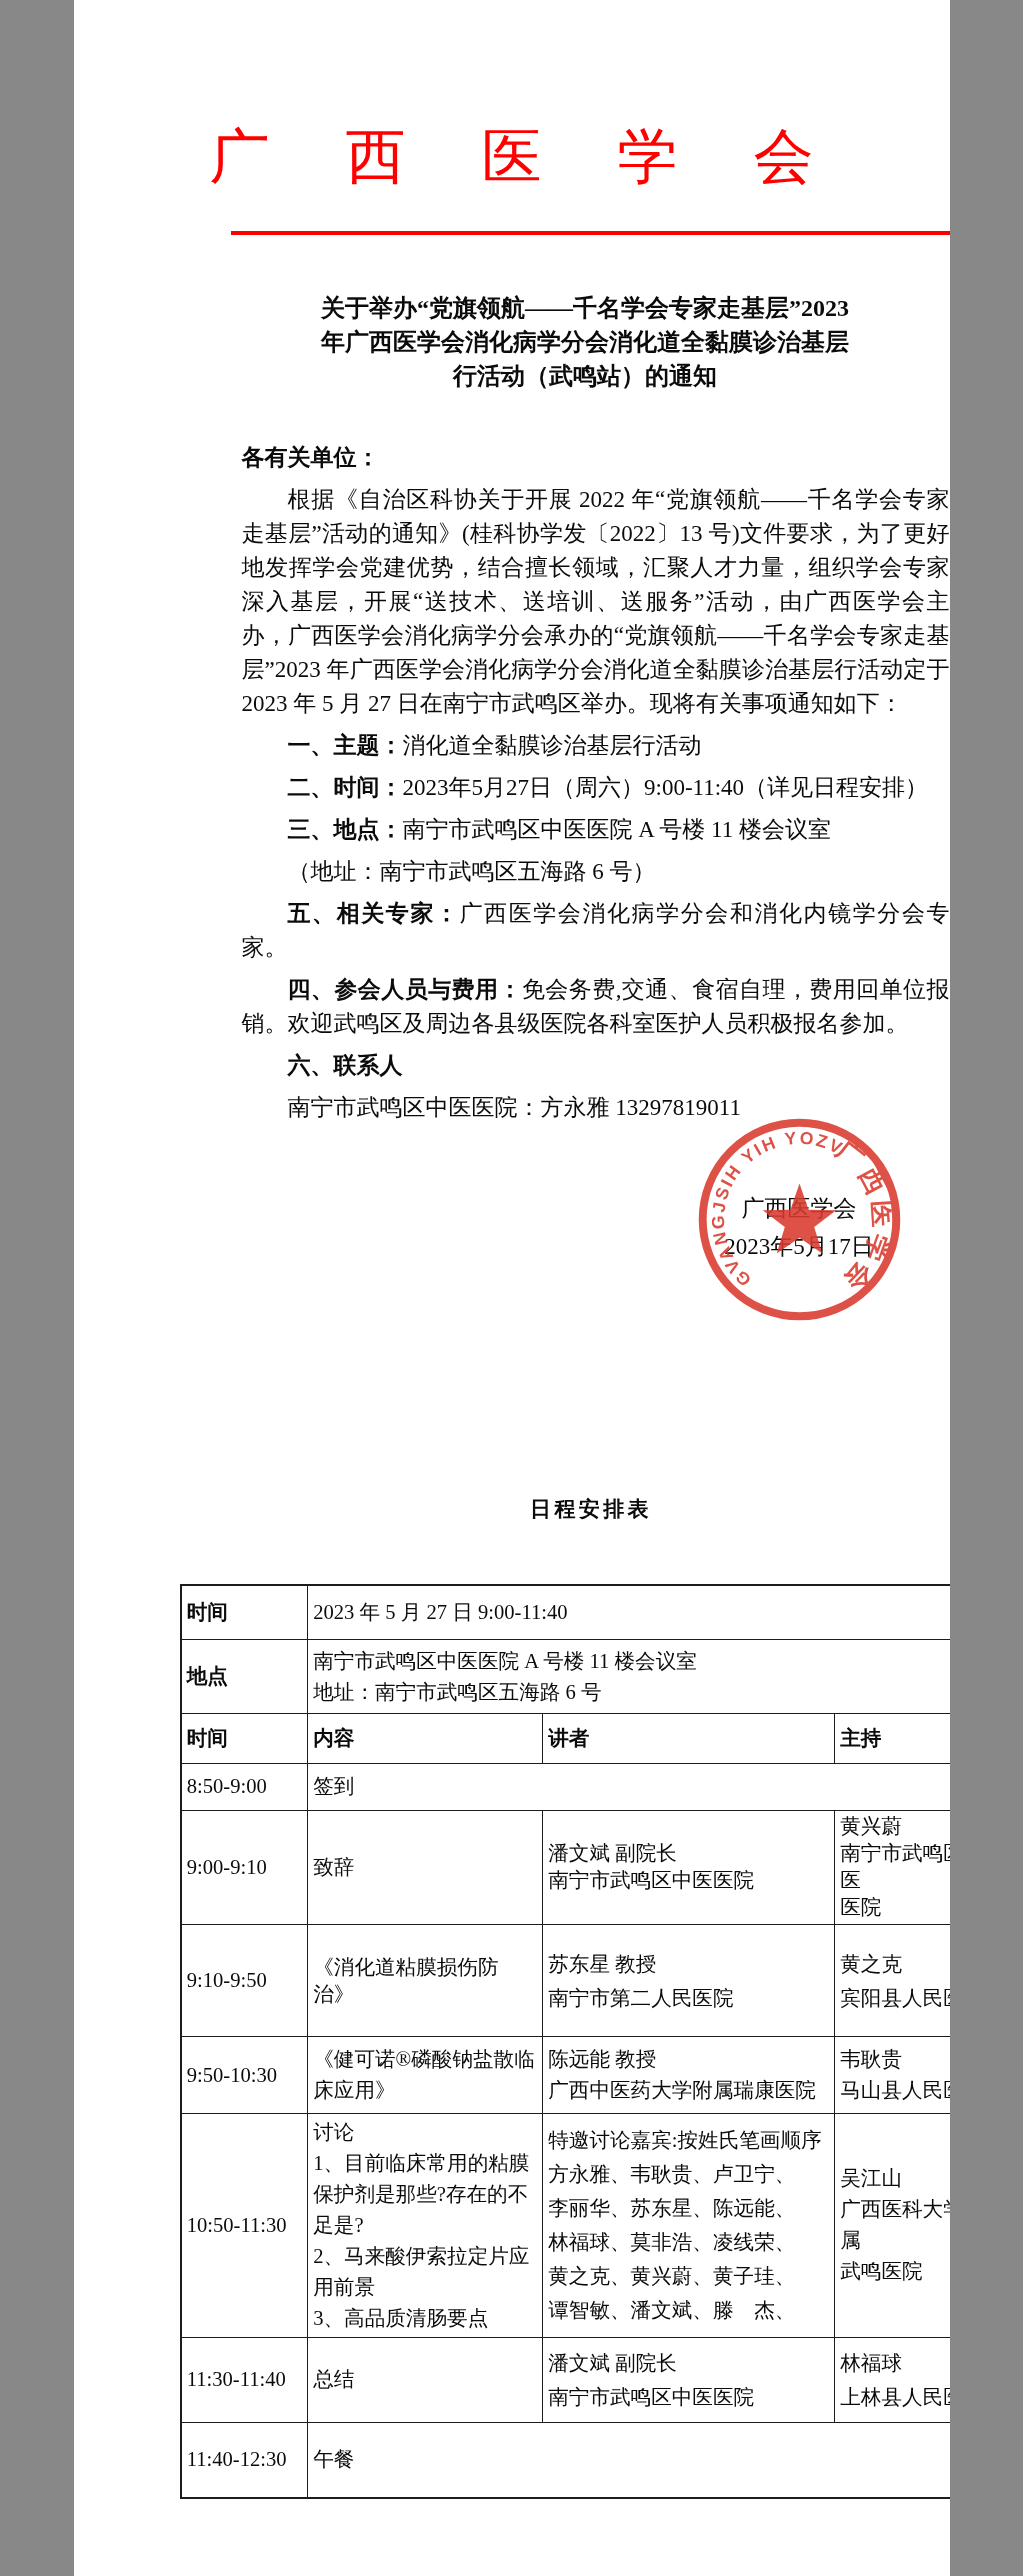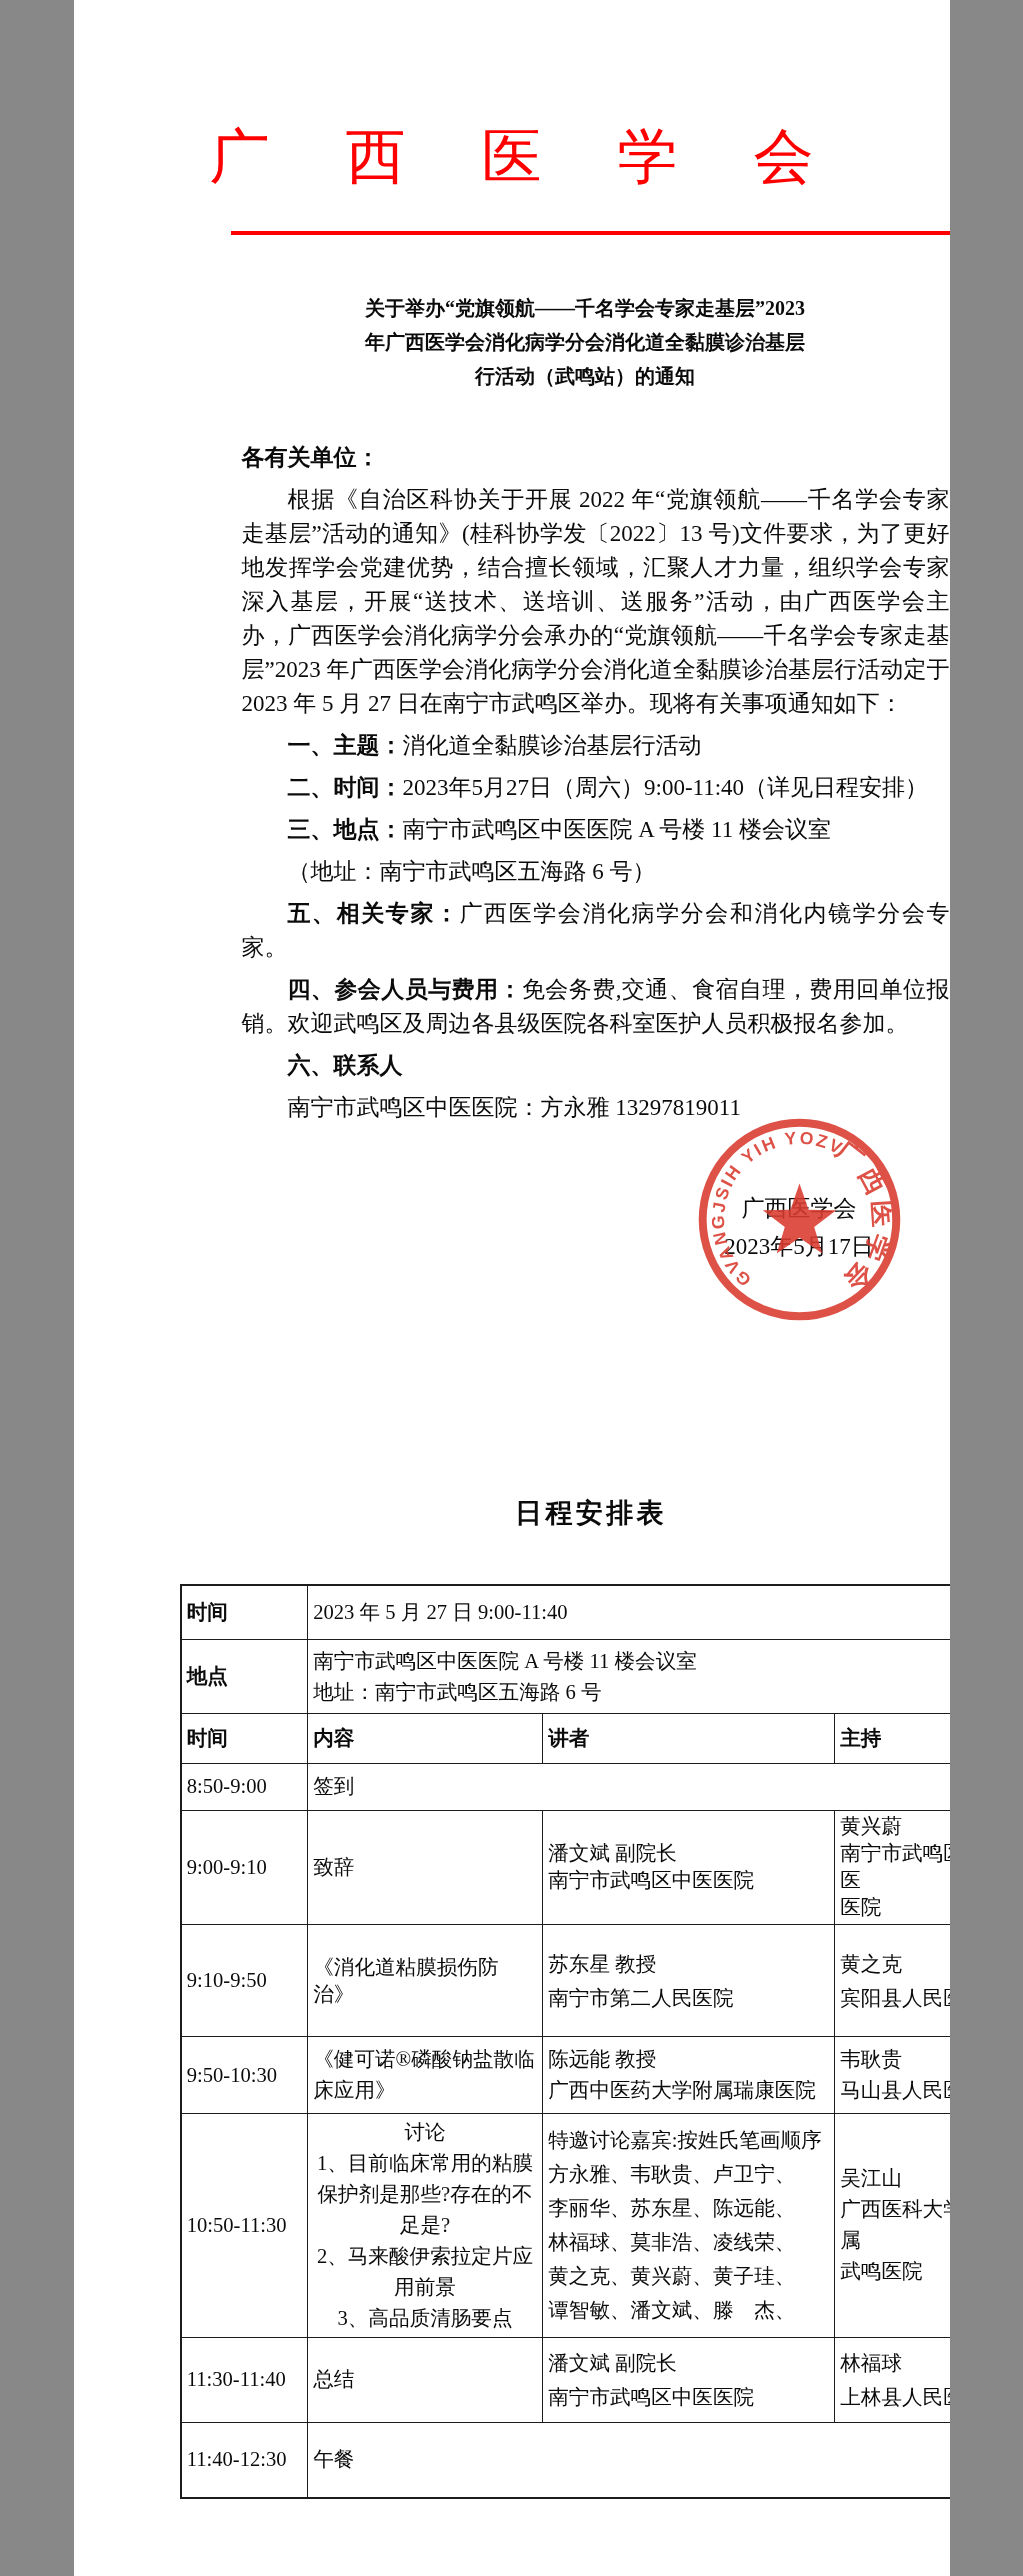--- a/index.html
+++ b/index.html
@@ -18,7 +18,7 @@
   
   .doc-title{
     position:absolute;top:291px;left:103px;width:817px;text-align:center;
-    font-size:20px;line-height:34px;font-weight:700;white-space:pre-line;
+    font-size:24px;line-height:34px;font-weight:700;white-space:pre-line;
   }
   
   .doc-body{position:absolute;top:433px;left:160px;width:724px;font-size:23px;line-height:34px;}

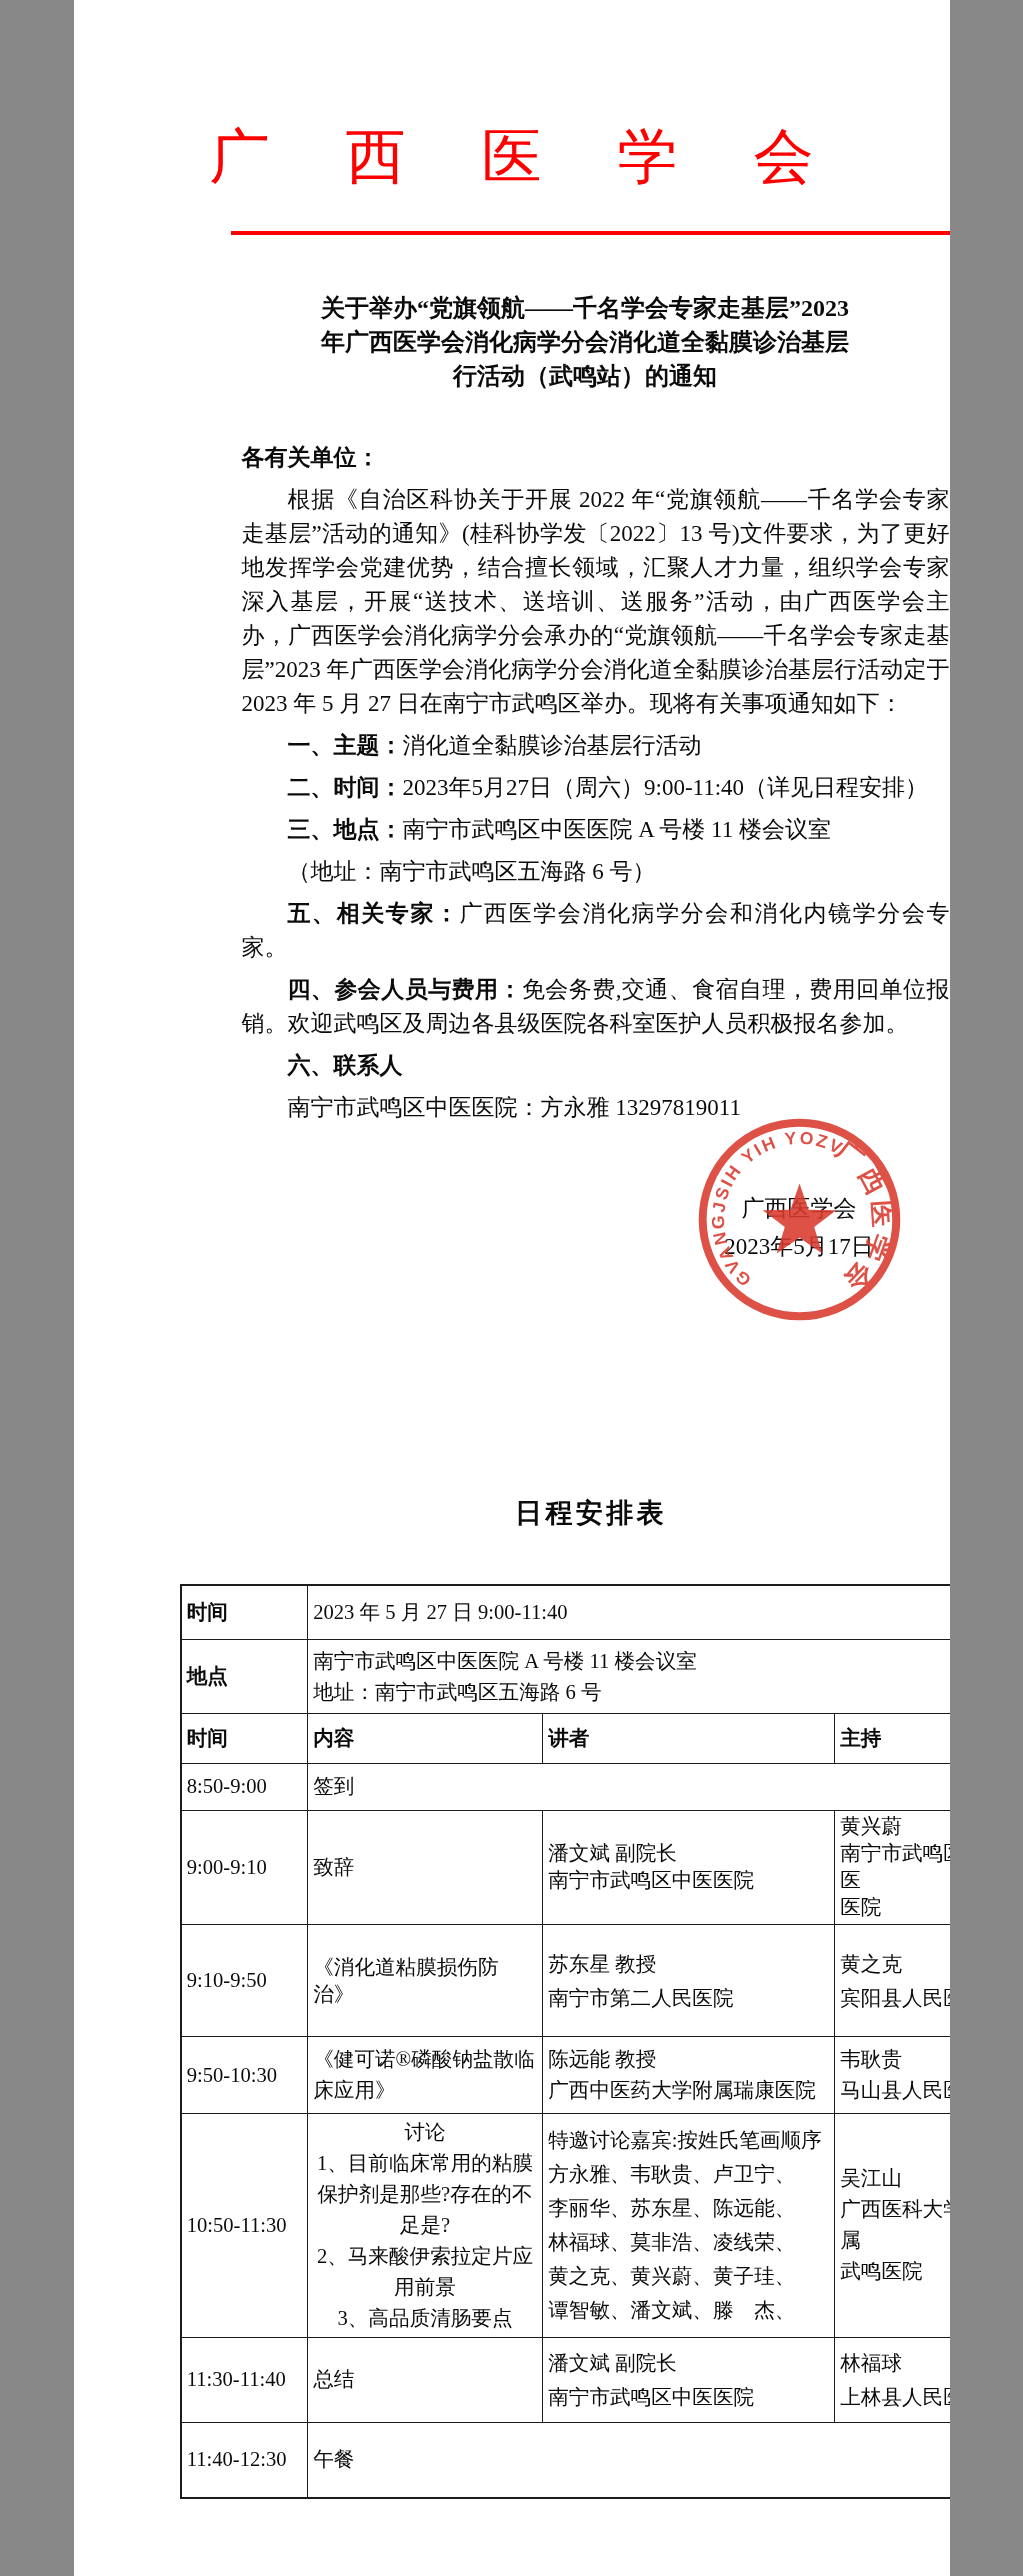--- a/index.html
+++ b/index.html
@@ -34,7 +34,7 @@
   .seal{position:absolute;top:1113px;left:619px;width:213px;height:213px;opacity:.88;}
   
   .schedule-heading{position:absolute;top:1495px;left:106px;width:823px;text-align:center;
-    font-size:27px;font-weight:700;letter-spacing:3.4px;}
+    font-size:21px;font-weight:700;letter-spacing:3.4px;}
   table.schedule{
     position:absolute;top:1584px;left:106px;width:823px;
     border-collapse:collapse;table-layout:fixed;

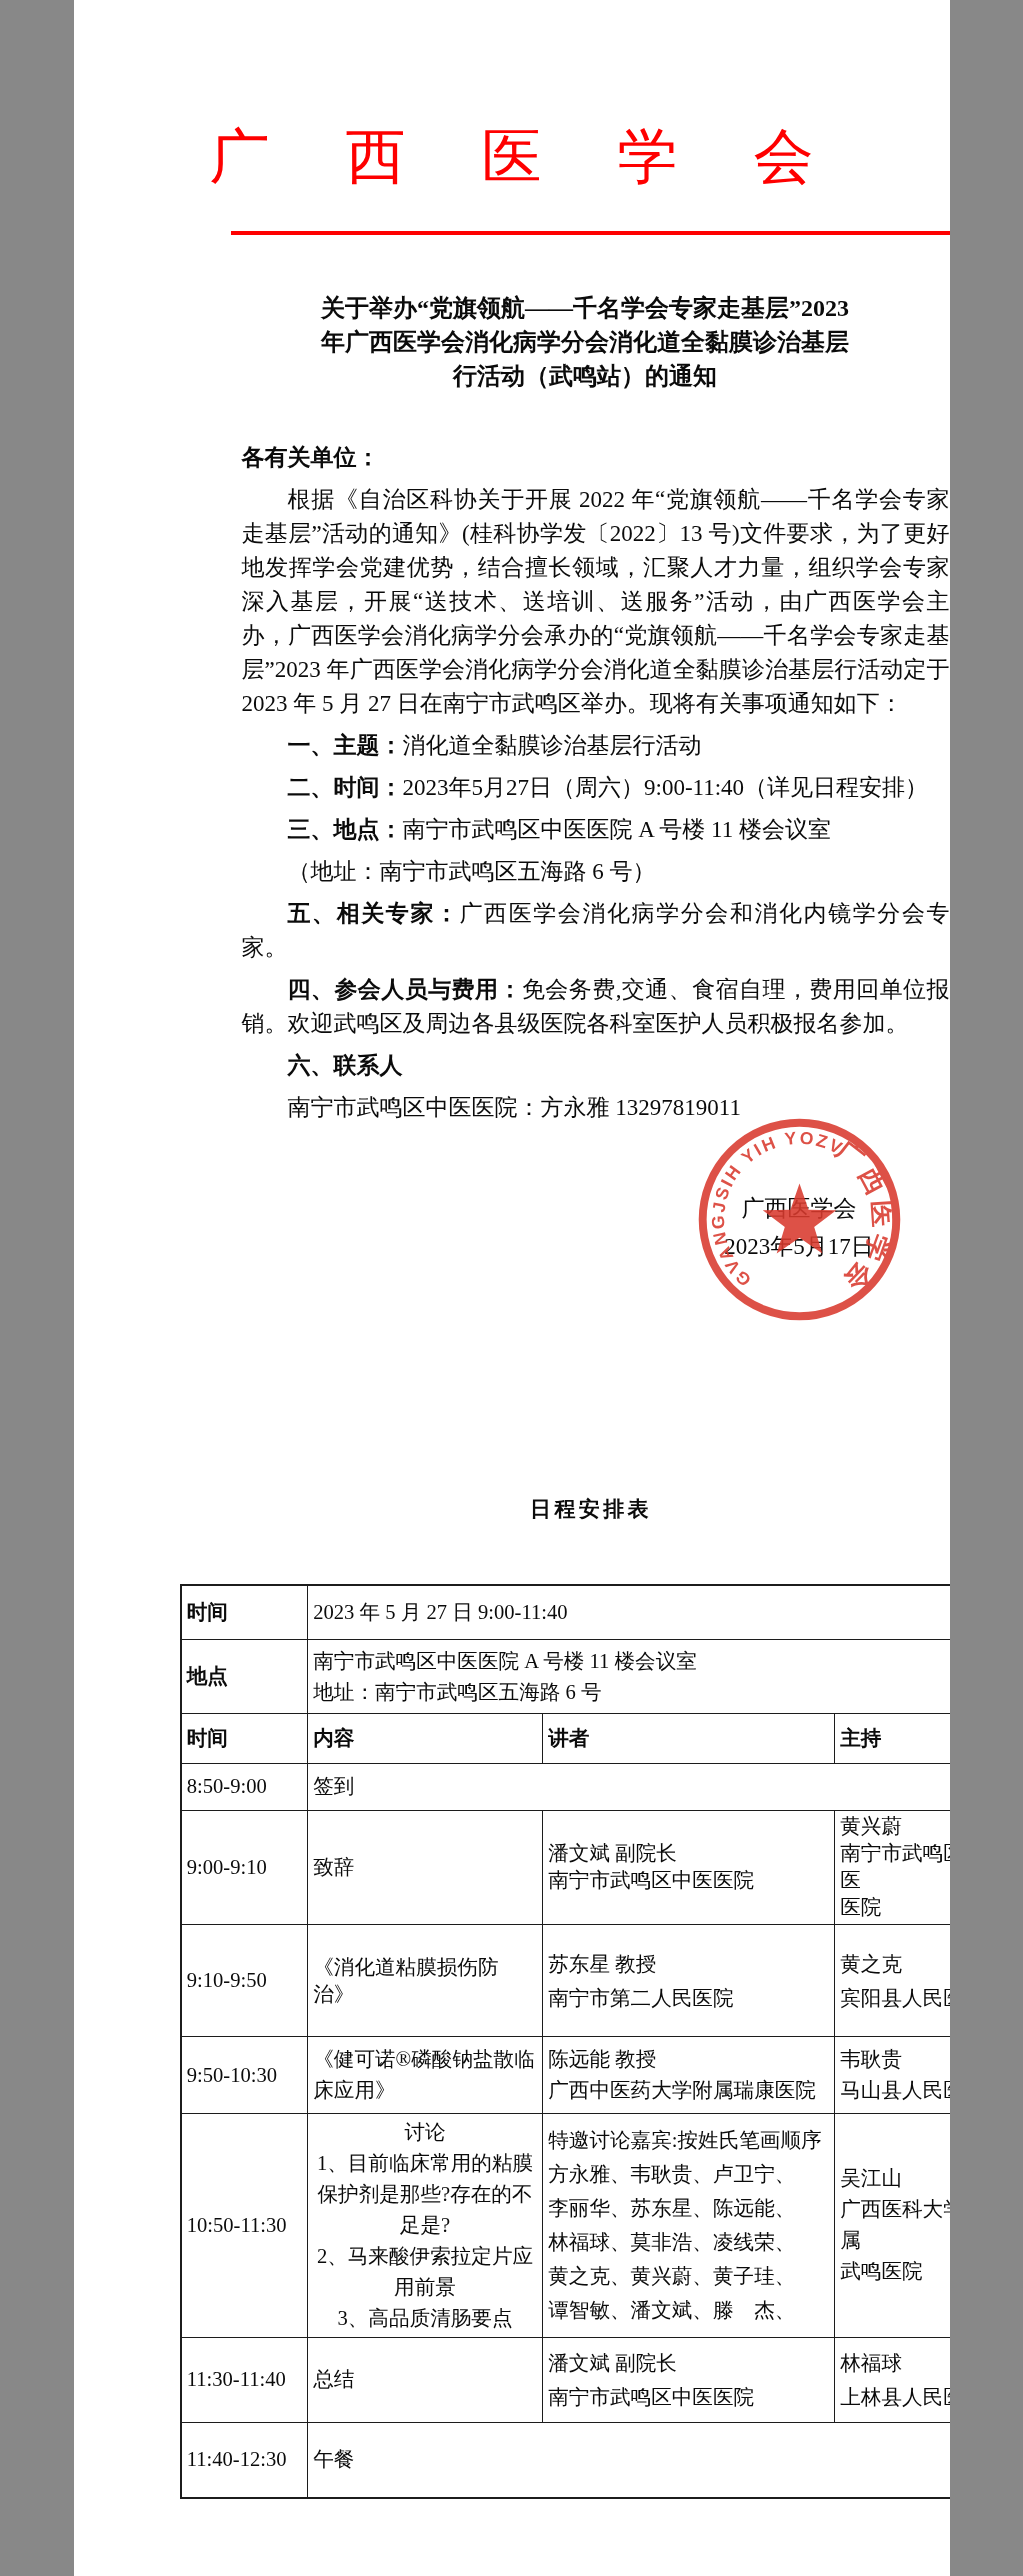--- a/index.html
+++ b/index.html
@@ -47,7 +47,7 @@
   table.schedule{border:2.6px solid #1c1c1c;}
   .bold{font-weight:700;}
   .pre{white-space:pre-line;}
-  .left{text-align:center;}
+  .left{text-align:left;}
   .lh36{line-height:31px;}
   .lh40{line-height:34px;}
   tr.r-date td{height:48px;}

